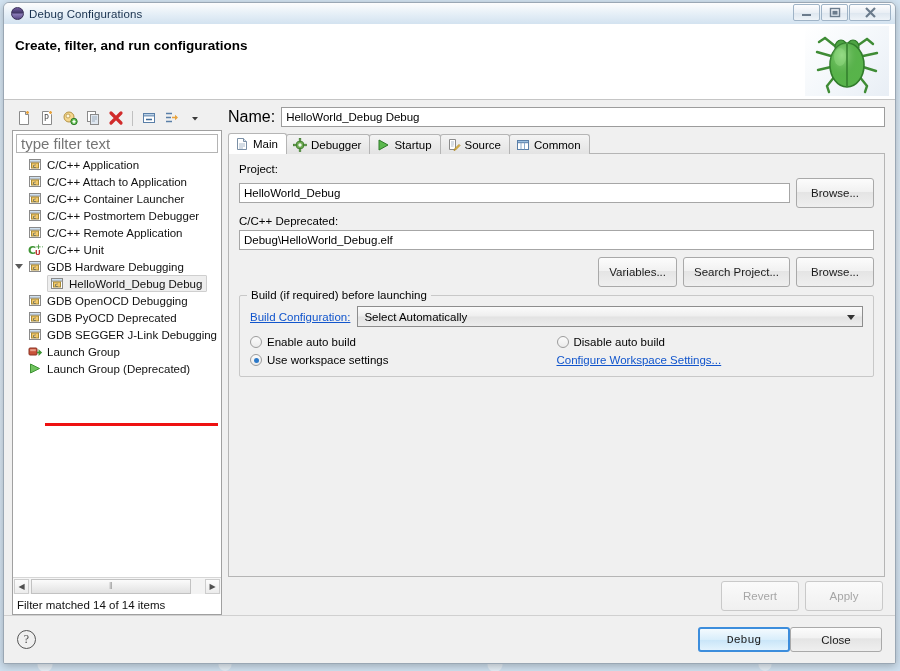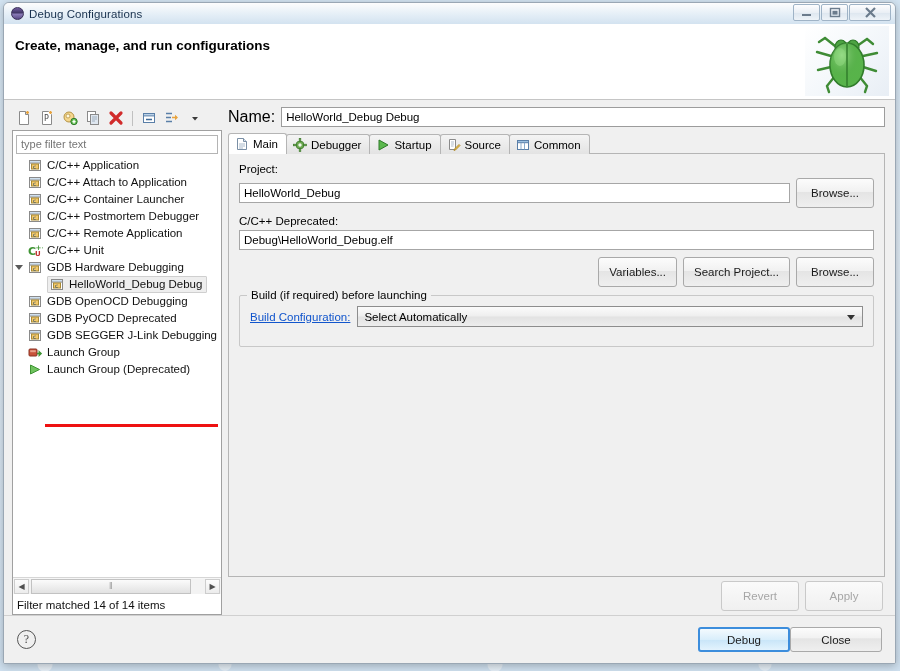--- a/index.html
+++ b/index.html
@@ -440,7 +440,7 @@
   </div>
 
   <div class="banner">
-    <div class="banner-title">Create, manage, and run configurations</div>
+    <div class="banner-title">Create, filter, and run configurations</div>
     <div class="bug">
       <svg width="84" height="70" viewBox="0 0 84 70">
         <g stroke="#3f8c35" stroke-width="2.4" fill="none" stroke-linecap="round">

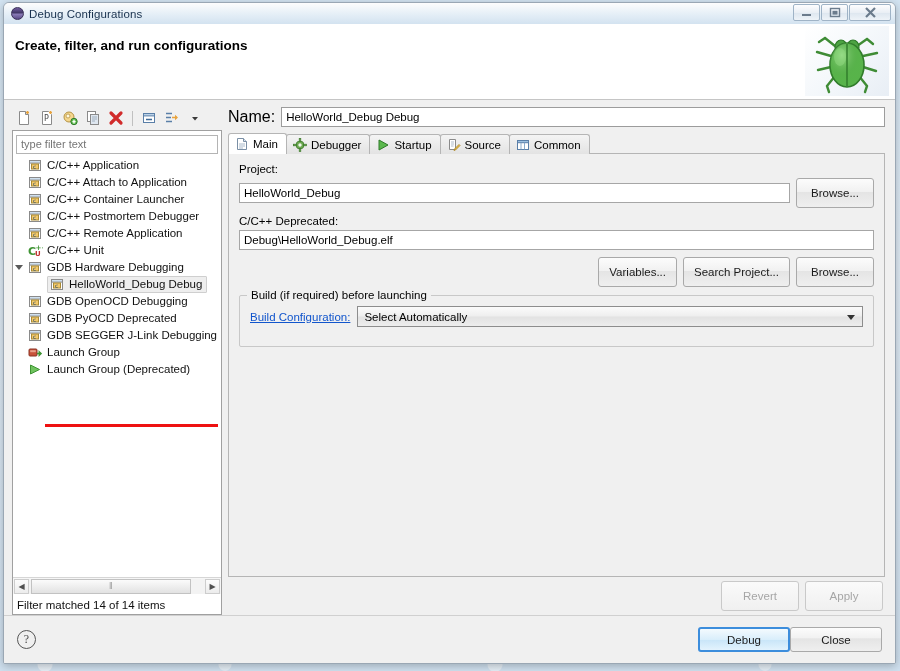--- a/index.html
+++ b/index.html
@@ -144,7 +144,7 @@
     width: 100%; height: 19px;
     border: 1px solid #b4b4b4;
     background: #fff;
-    font-size: 11px;
+    font-size: 15px;
     color: #5a5a5a;
     padding: 0 4px;
     font-family: "Liberation Sans", sans-serif;

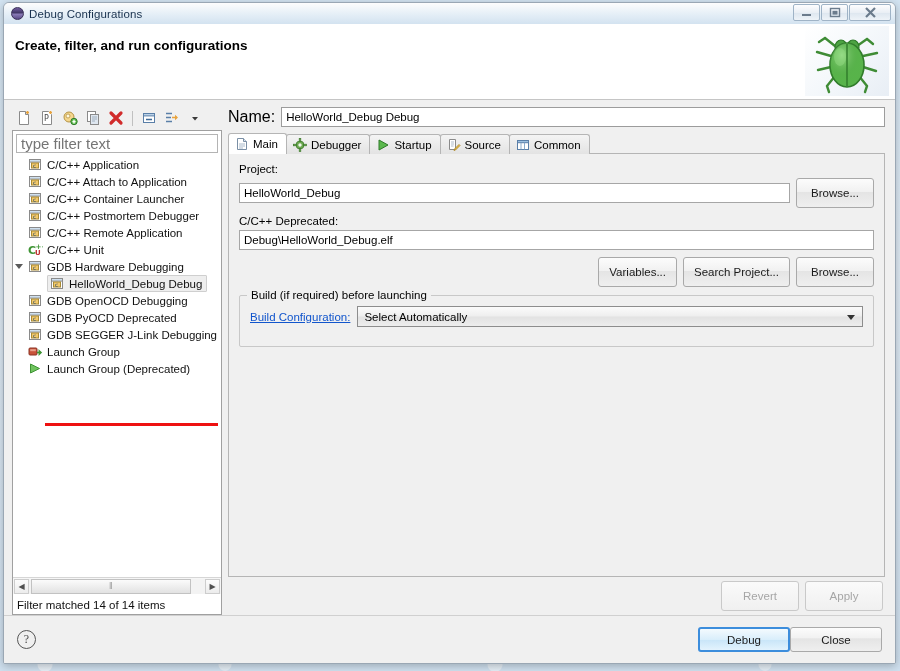--- a/index.html
+++ b/index.html
@@ -799,6 +799,23 @@
             </div>
           </div>
 
+          <div class="radio-grid">
+            <div class="radio-item">
+              <span class="radio"></span>
+              <span>Enable auto build</span>
+            </div>
+            <div class="radio-item">
+              <span class="radio"></span>
+              <span>Disable auto build</span>
+            </div>
+            <div class="radio-item">
+              <span class="radio checked"></span>
+              <span>Use workspace settings</span>
+            </div>
+            <div class="radio-item">
+              <span class="link">Configure Workspace Settings...</span>
+            </div>
+          </div>
         </div>
       </div>
 

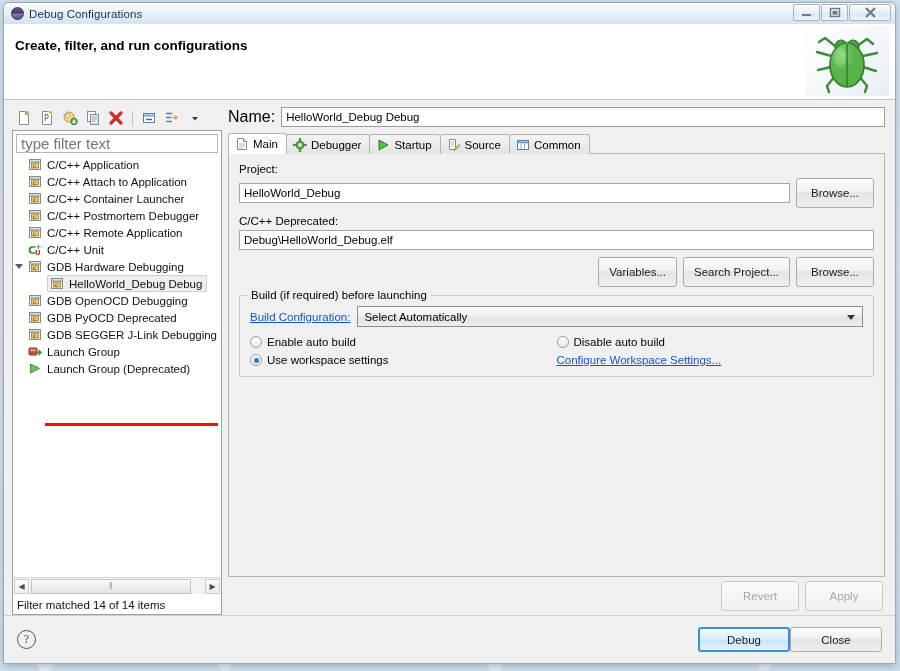--- a/index.html
+++ b/index.html
@@ -323,6 +323,7 @@
   .btn.default {
     border: 2px solid #3c8ddc;
     background: linear-gradient(180deg,#f3fafe 0%,#d9eefb 50%,#c8e5f8 51%,#e3f3fd 100%);
+    font-family: Liberation Mono, monospace;
   }
   .btn-row { display: flex; justify-content: flex-end; gap: 6px; margin-bottom: 8px; }
 

